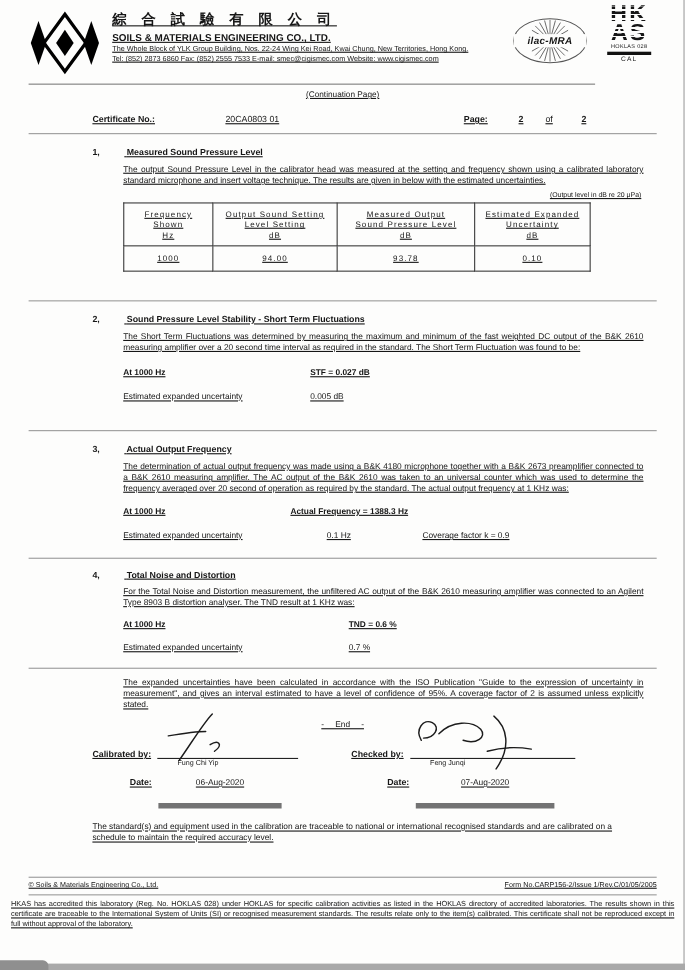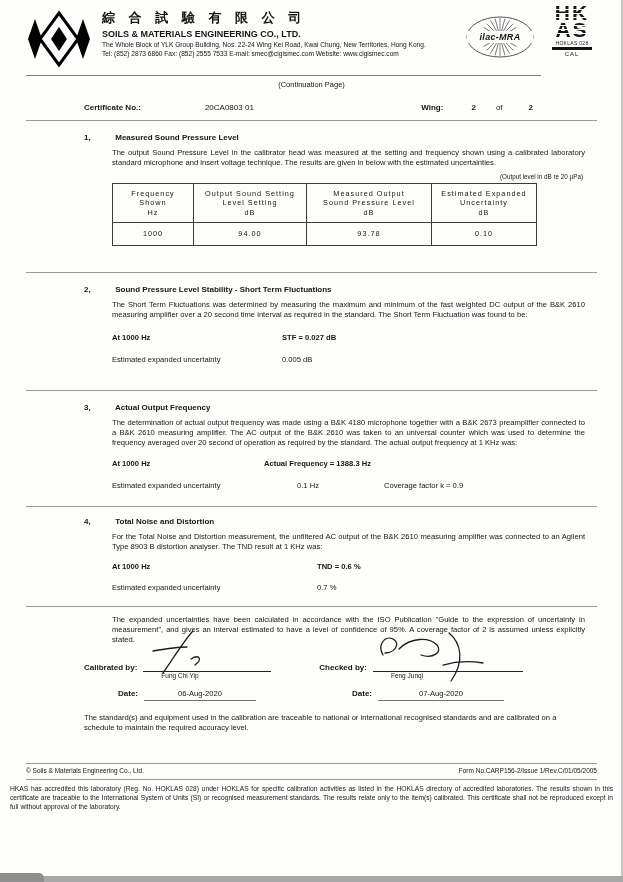--- a/index.html
+++ b/index.html
@@ -5,7 +5,7 @@
 <style>
   html,body{margin:0;padding:0;}
   body{background:#d9d9d9;font-family:"Liberation Sans","DejaVu Sans",sans-serif;color:#161616;}
-  .page{width:623px;height:882px;background:#fdfdfc;position:relative;overflow:hidden;margin:0 auto;}
+  .page{width:623px;height:882px;background:#fdfdfc;position:relative;overflow:hidden;margin:0 auto;text-decoration:underline;}
 
   
   .header{display:flex;align-items:flex-start;padding:9px 20px 0 26px;}

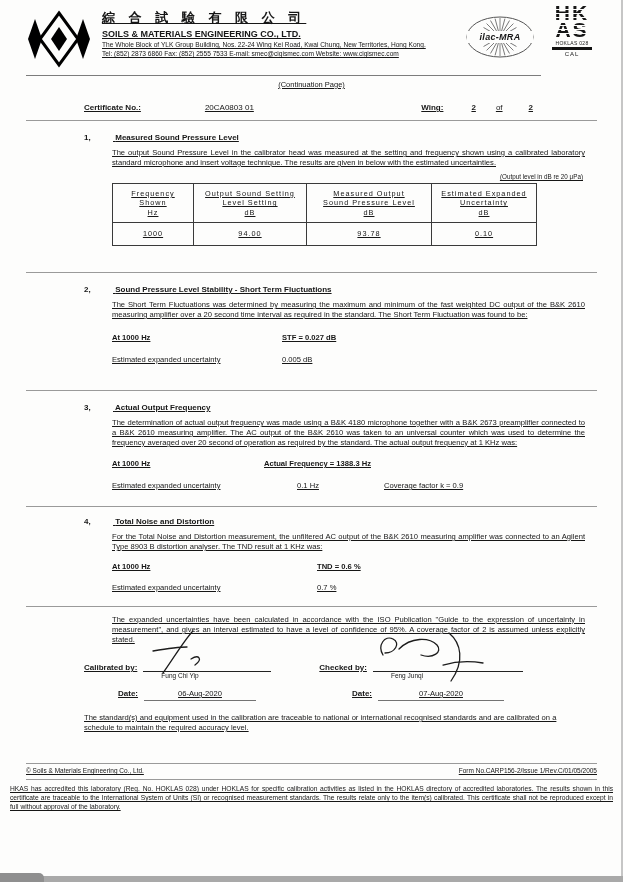--- a/index.html
+++ b/index.html
@@ -137,7 +137,7 @@
   <div class="cert-row">
     <span class="b">Certificate No.:</span>
     <span class="cert-no">20CA0803 01</span>
-    <span class="b page-label">Wing:</span>
+    <span class="b page-label">Page:</span>
     <span class="b page-cur">2</span>
     <span class="of">of</span>
     <span class="b page-tot">2</span>

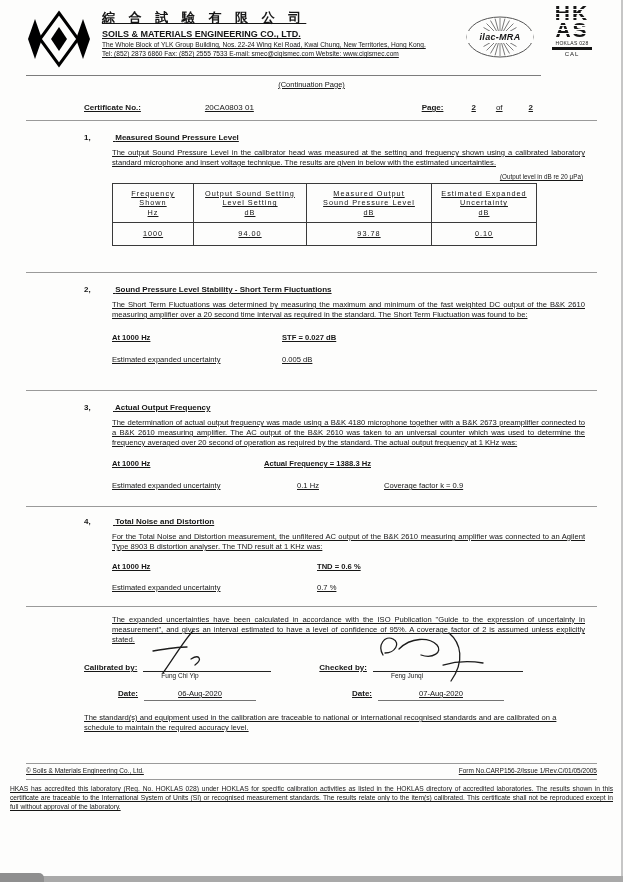--- a/index.html
+++ b/index.html
@@ -247,6 +247,7 @@
 
   <p class="para" style="margin-top:8px">The expanded uncertainties have been calculated in accordance with the ISO Publication "Guide to the expression of uncertainty in measurement", and gives an interval estimated to have a level of confidence of 95%. A coverage factor of 2 is assumed unless explicitly stated.</p>
 
+  <div class="end-line">- End -</div>
 
   <div class="sig-area">
     <div class="sig-row">

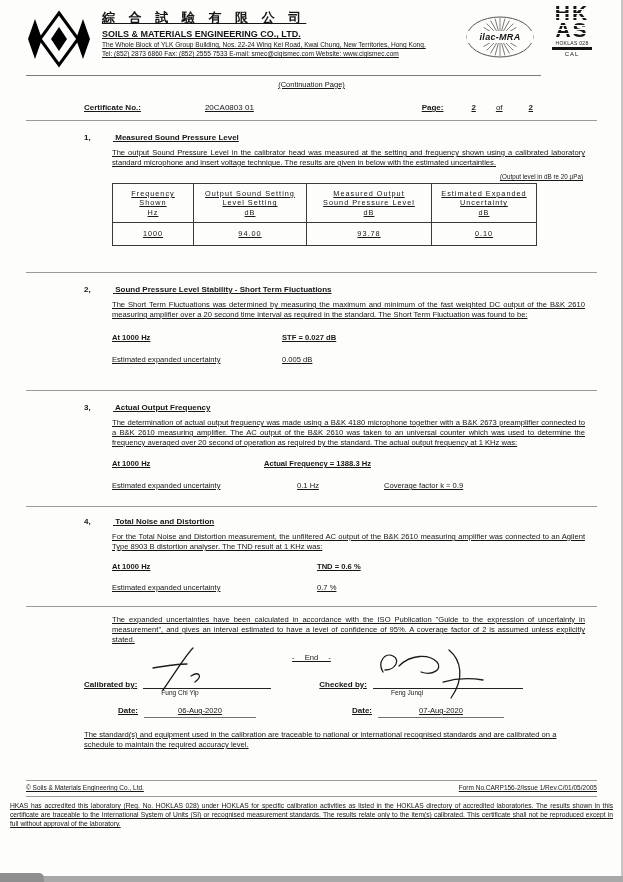--- a/index.html
+++ b/index.html
@@ -64,7 +64,7 @@
   .sig-svg{position:absolute;left:4px;bottom:-4px;}
   .sig-svg2{position:absolute;left:0;bottom:-16px;}
   .date-row{display:flex;margin-top:17px;align-items:baseline;}
-  .date-line{border-bottom:1px solid #737373;text-align:center;font-size:7.6px;margin-left:6px;padding-bottom:2px;}
+  .date-line{border-bottom:5px solid #737373;text-align:center;font-size:7.6px;margin-left:6px;padding-bottom:14px;}
 
   .trace{margin:12px 38px 0 84px;font-size:7.6px;line-height:10px;}
 

